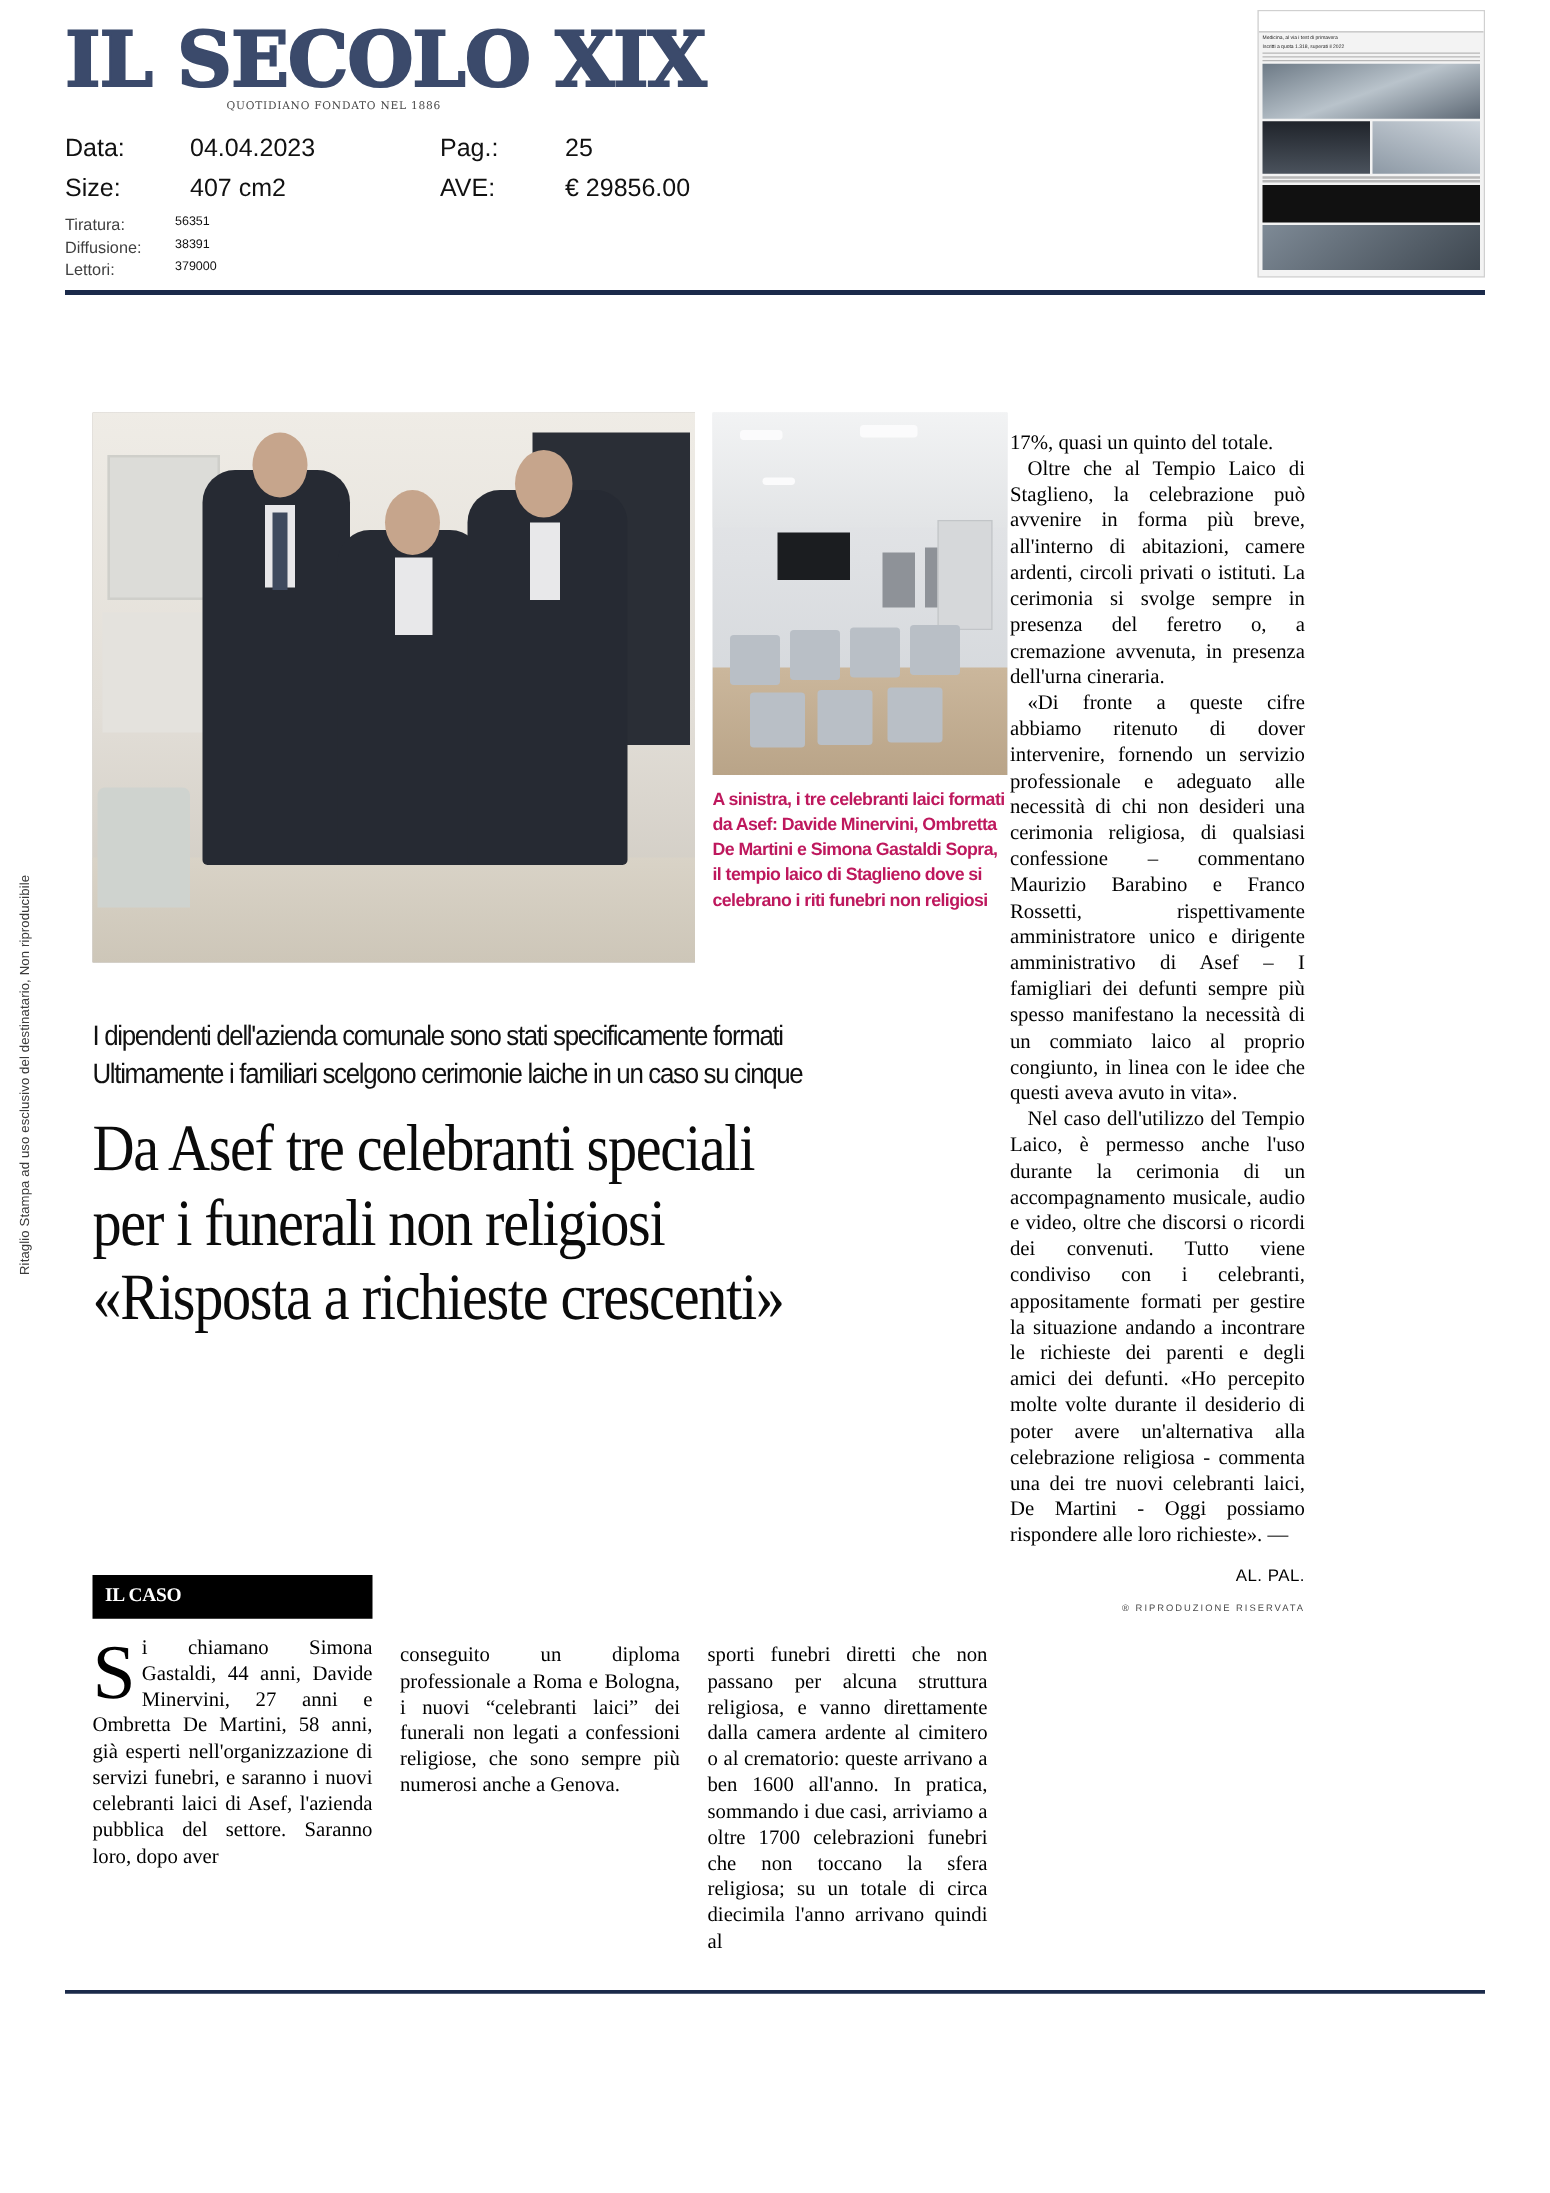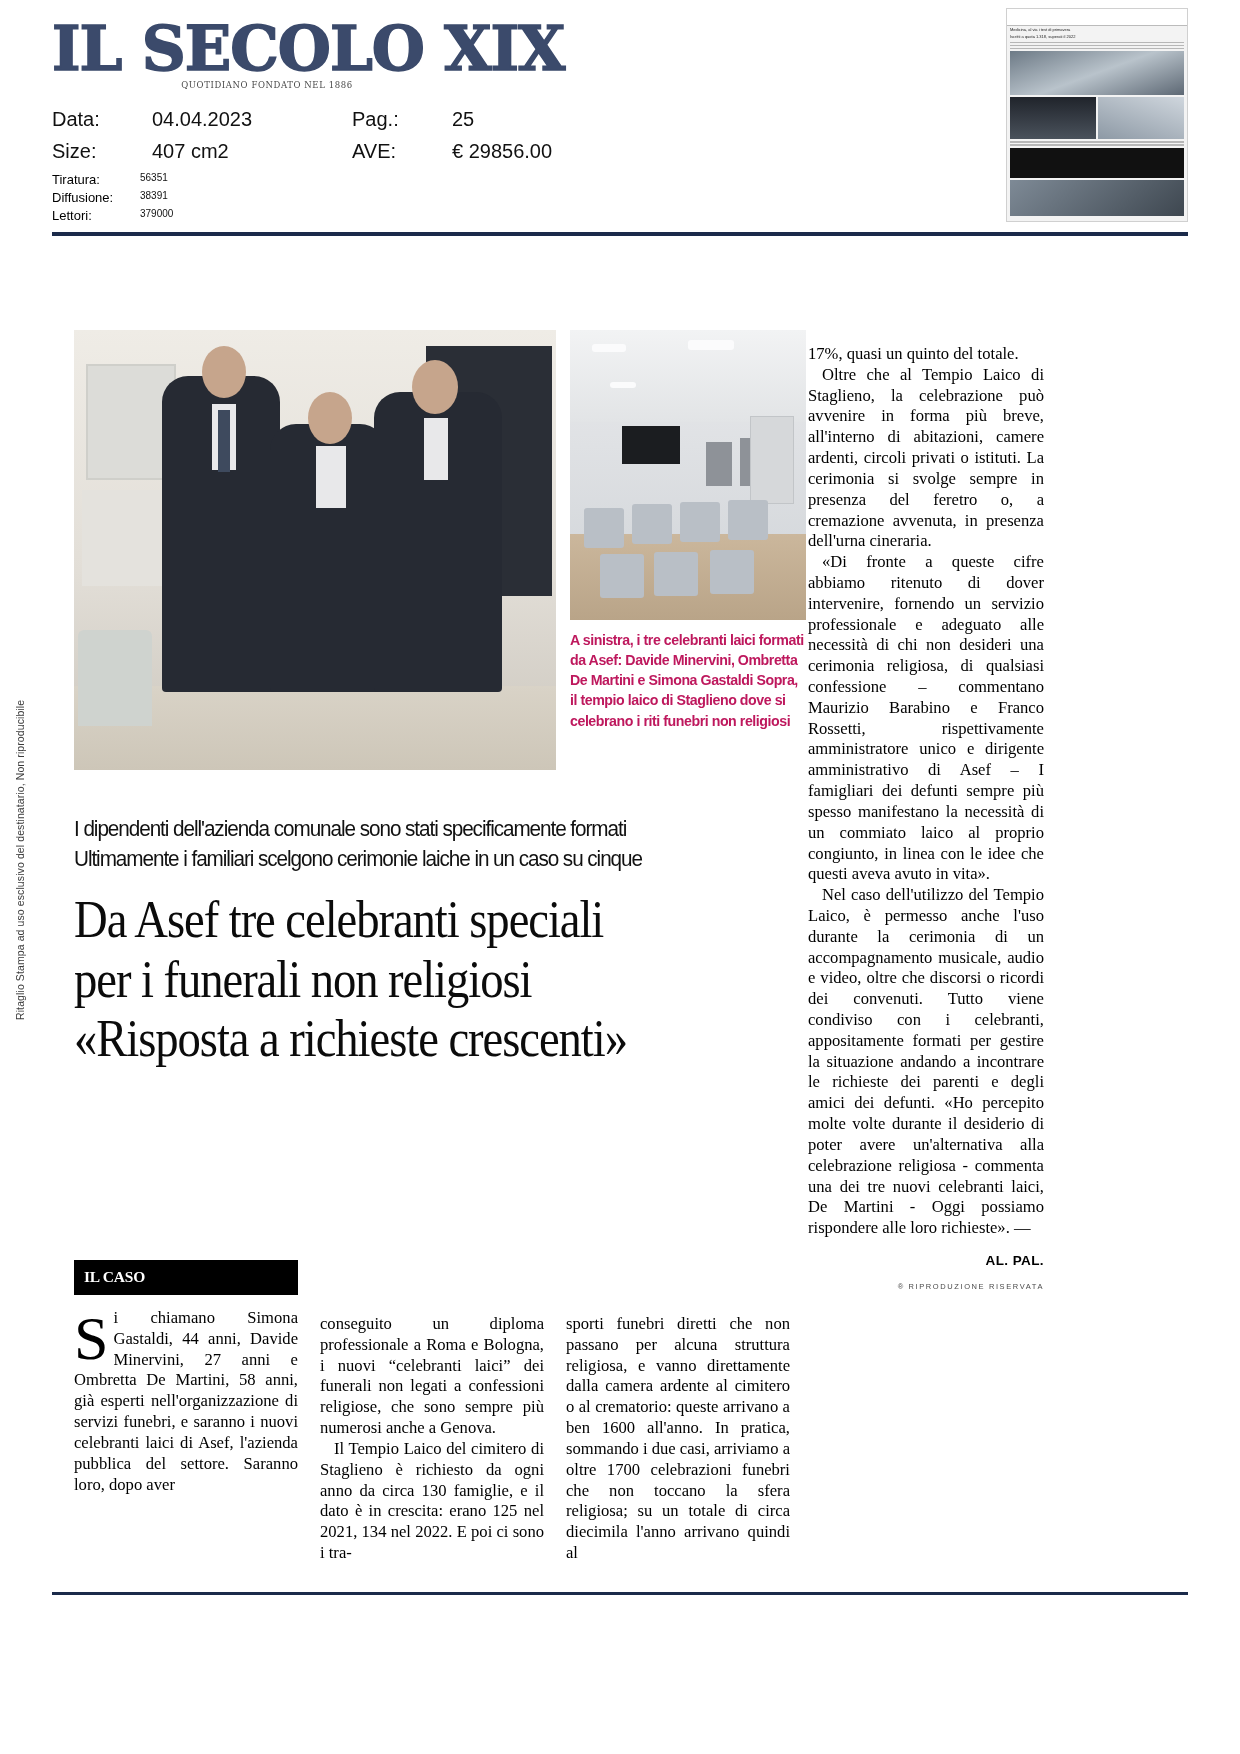--- a/index.html
+++ b/index.html
@@ -68,7 +68,7 @@
   .meta-row { position: absolute; font-family: "Liberation Sans", sans-serif; }
   .m-lab-big { font-size: 20px; color: #111; }
   .m-val-big { font-size: 20px; color: #111; }
-  .m-lab-sm  { font-size: 13px; color: #000000; }
+  .m-lab-sm  { font-size: 13px; color: #404040; }
   .m-val-sm  { font-size: 10px; color: #111; }
 
   .hr-top {

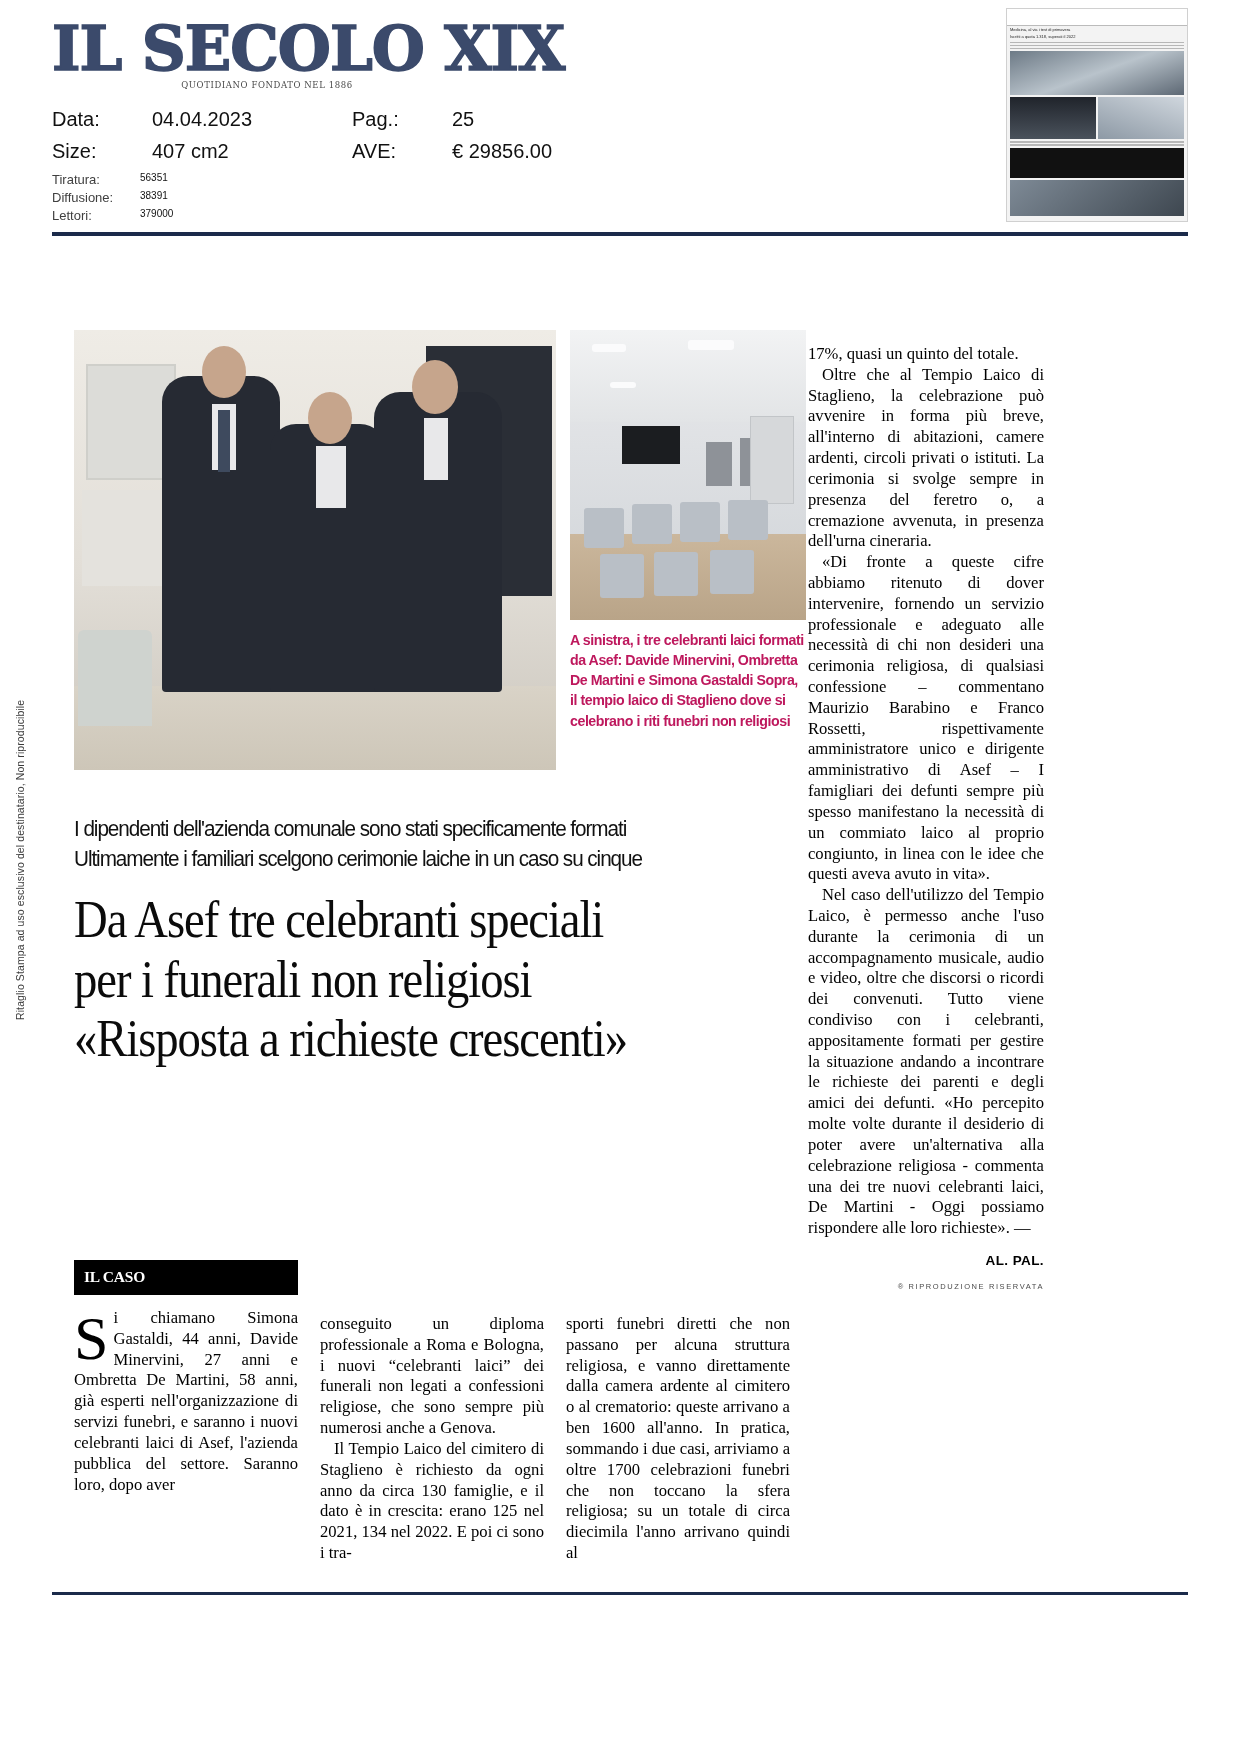--- a/index.html
+++ b/index.html
@@ -147,7 +147,7 @@
     margin-top: 14px;
     text-align: right;
     font-family: "Liberation Sans", sans-serif;
-    font-weight: bold;
+    font-weight: normal;
     font-size: 13.5px;
     letter-spacing: .4px;
   }

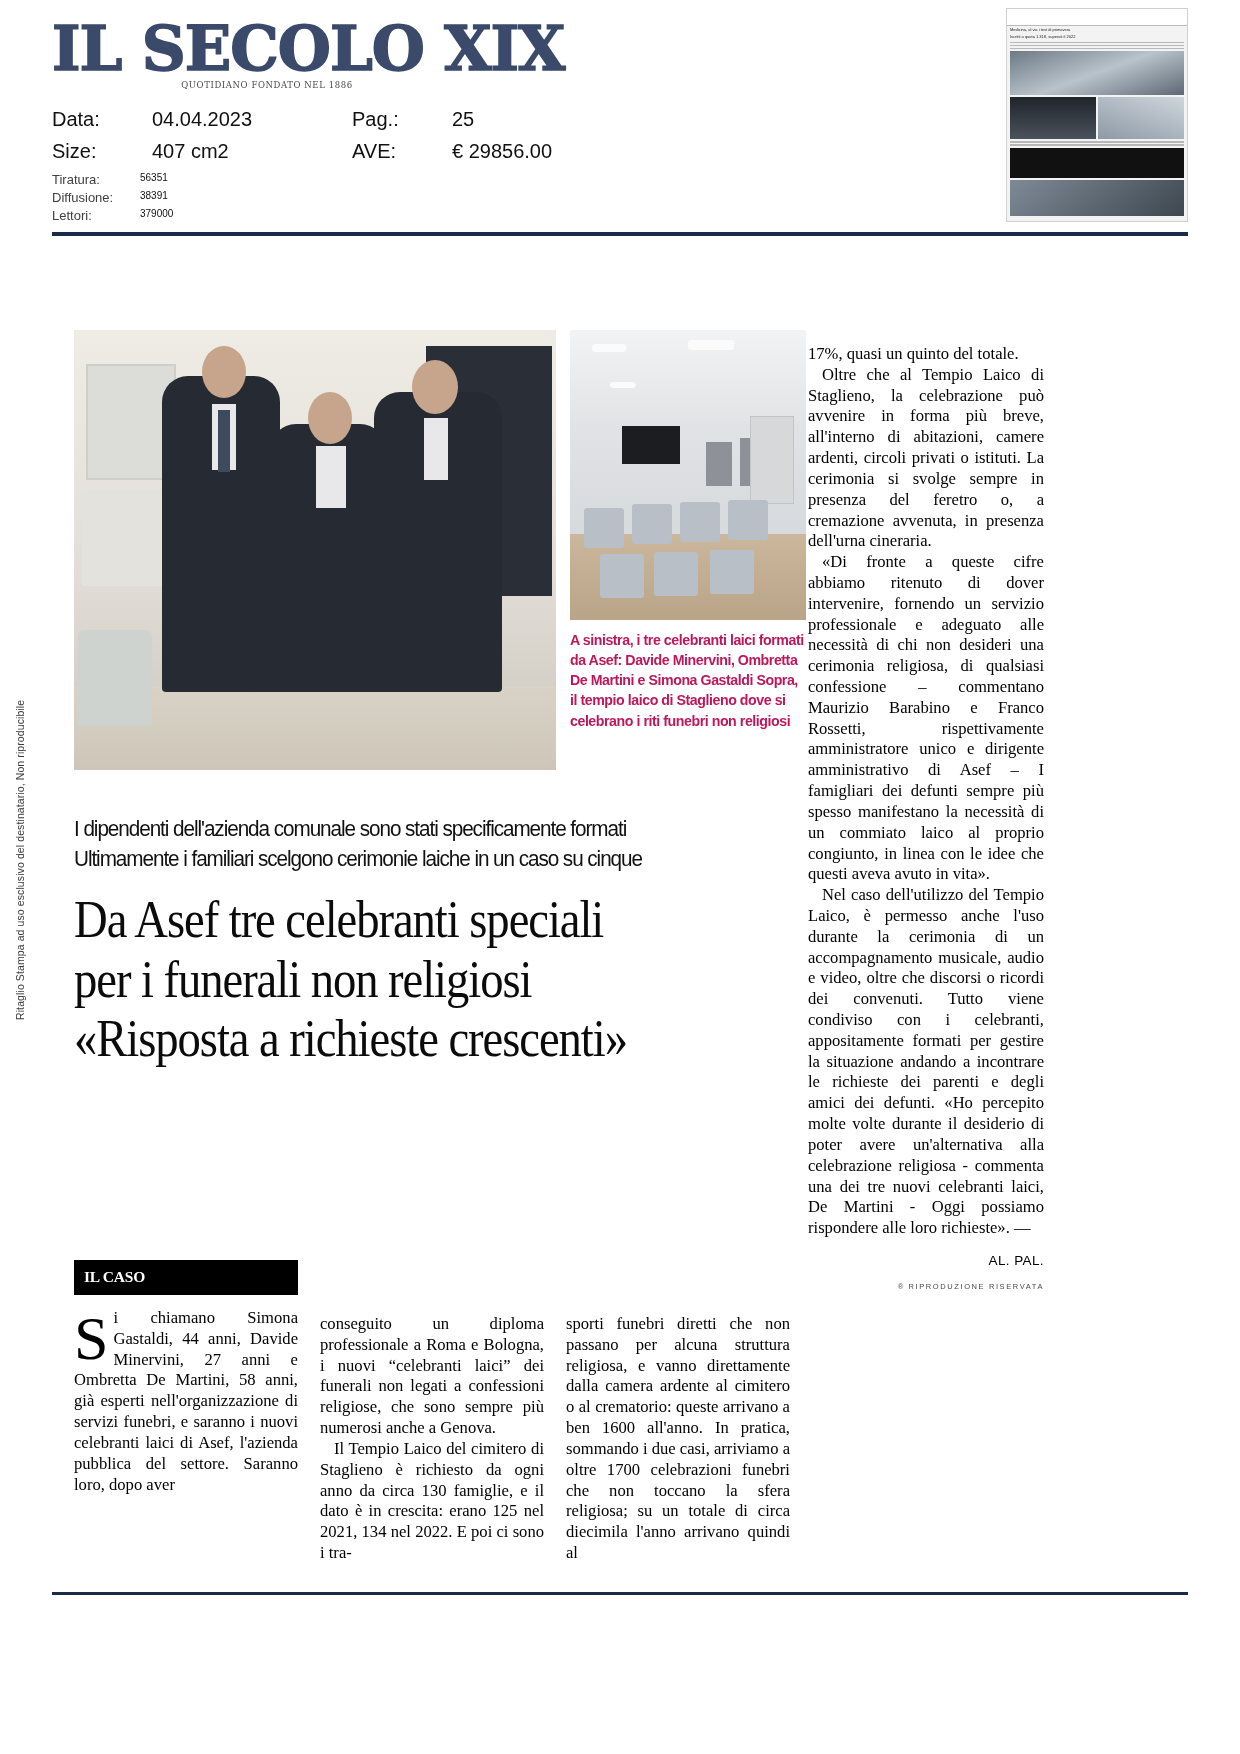--- a/index.html
+++ b/index.html
@@ -393,7 +393,6 @@
 
   <div class="bcol spacer-top">
     <p class="no-ind">conseguito un diploma professionale a Roma e Bologna, i nuovi “celebranti laici” dei funerali non legati a confessioni religiose, che sono sempre più numerosi anche a Genova.</p>
-    <p>Il Tempio Laico del cimitero di Staglieno è richiesto da ogni anno da circa 130 famiglie, e il dato è in crescita: erano 125 nel 2021, 134 nel 2022. E poi ci sono i tra-</p>
   </div>
 
   <div class="bcol spacer-top">

